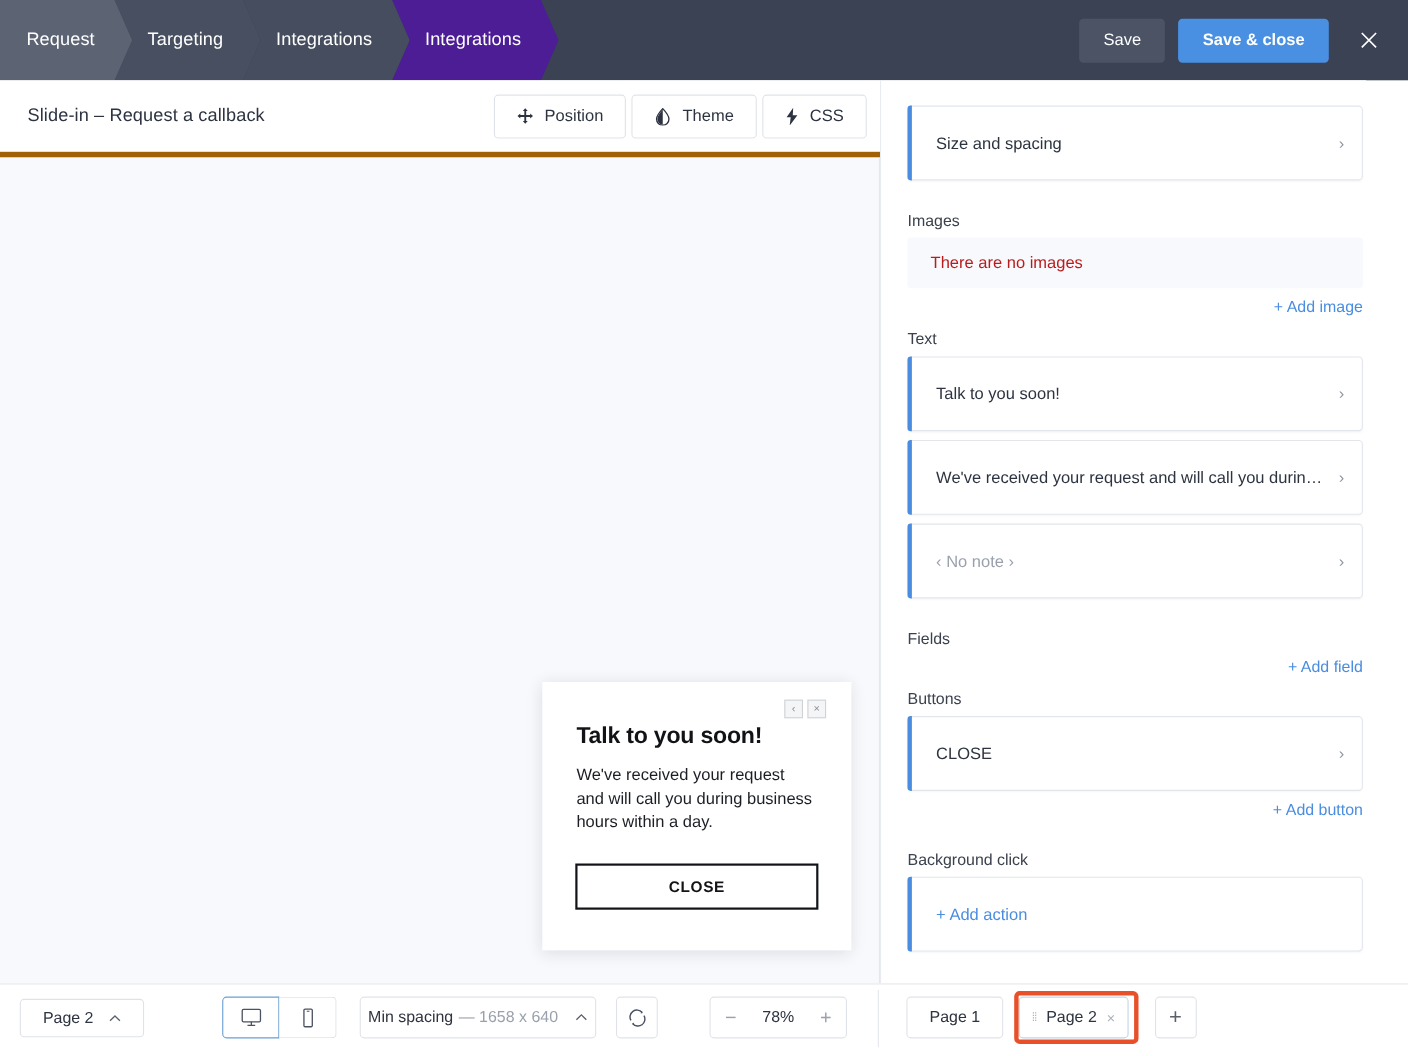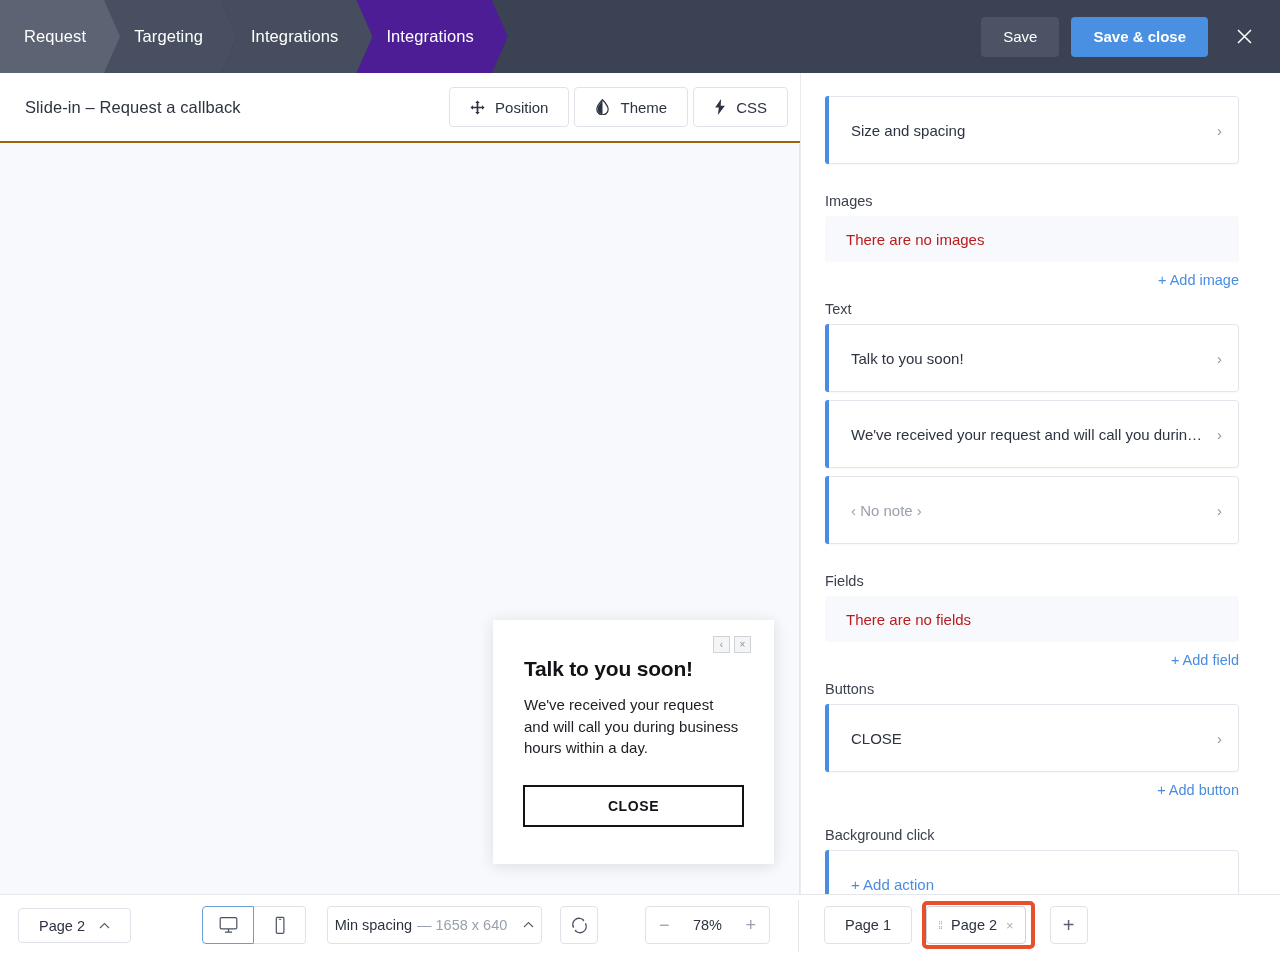--- a/index.html
+++ b/index.html
@@ -75,7 +75,7 @@
     position: absolute; top: 73px; left: 0;
     width: 800px; height: 70px;
     background: #ffffff;
-    border-bottom: 2px solid #a16207;
+    border-bottom: 5px solid #a16207;
     display: flex; align-items: center;
   }
   #doc-title {

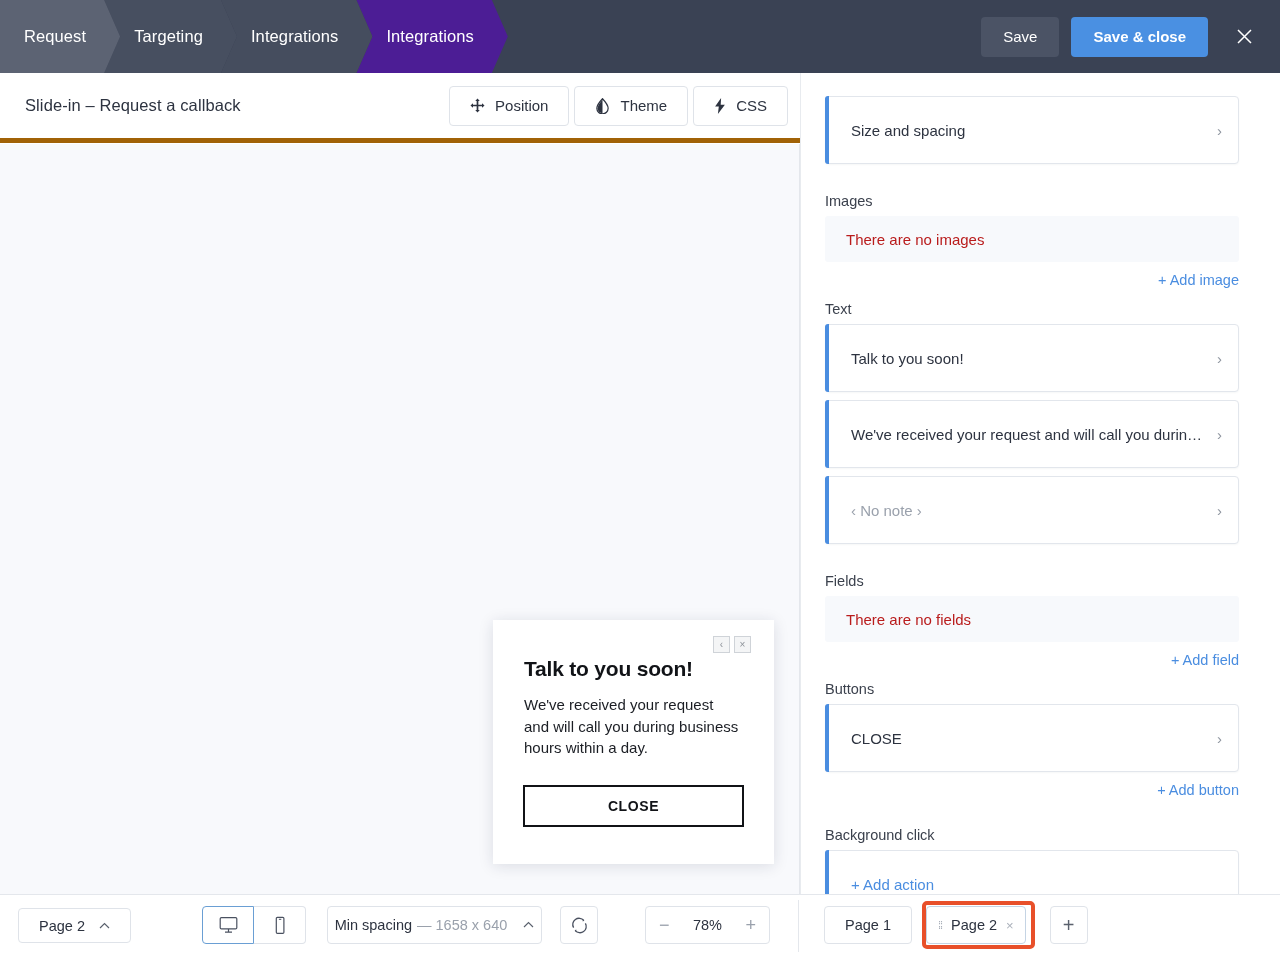--- a/index.html
+++ b/index.html
@@ -403,7 +403,6 @@
 
     <div style="height:29px"></div>
     <div class="section-label">Fields</div>
-    <div class="empty-box">There are no fields</div>
     <div class="add-link">+ Add field</div>
 
     <div style="height:13px"></div>

